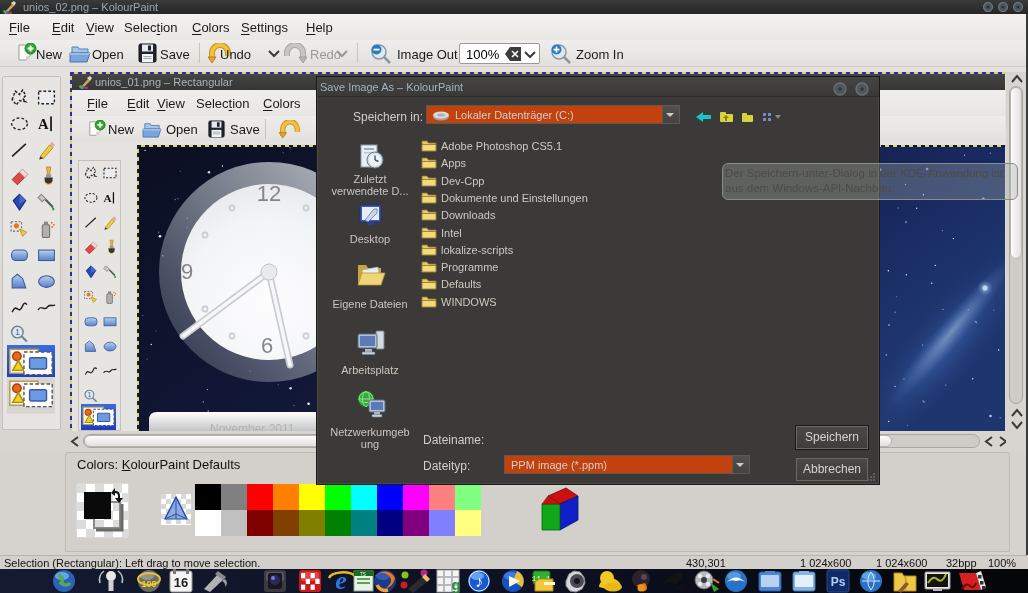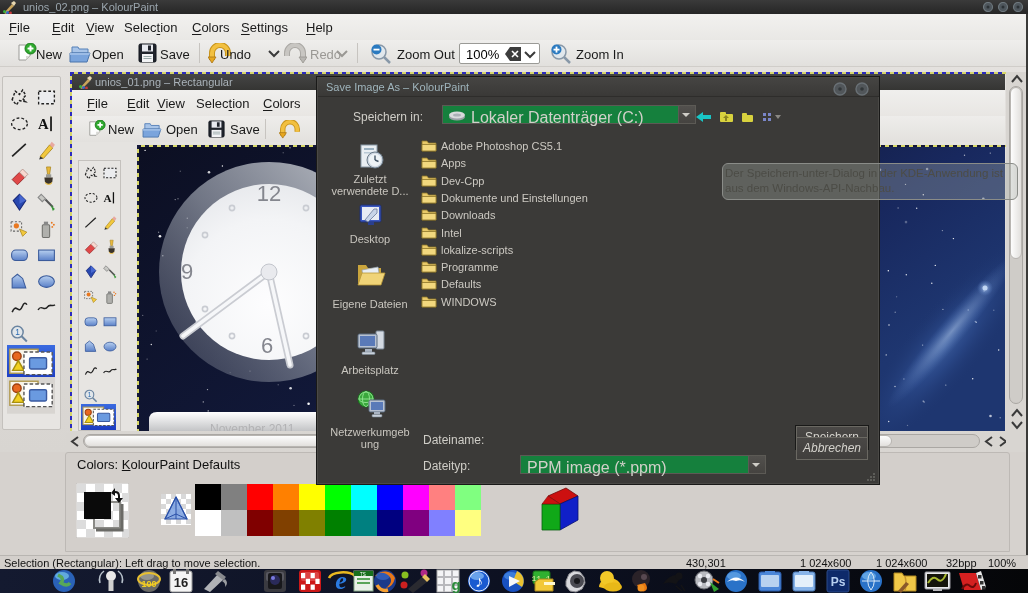--- a/index.html
+++ b/index.html
@@ -149,7 +149,7 @@
     <circle cx="6.5" cy="6.5" r="5" fill="#2a7ac0"></circle>
     <rect x="3.5" y="5.7" width="6" height="1.8" fill="#fff"></rect>
   </svg>
-  <span class="tbtxt" style="left:397px">Zoom Out</span>
+  <span class="tbtxt" style="left:397px">Image Out</span>
   <div style="position:absolute;left:459px;top:3px;width:81px;height:21px;background:#fff;border:1px solid #9a9a96;border-radius:2px">
     <span style="position:absolute;left:6px;top:3px;font-size:13px">100%</span>
     <svg style="position:absolute;left:45px;top:3px" width="16" height="14" viewBox="0 0 16 14">

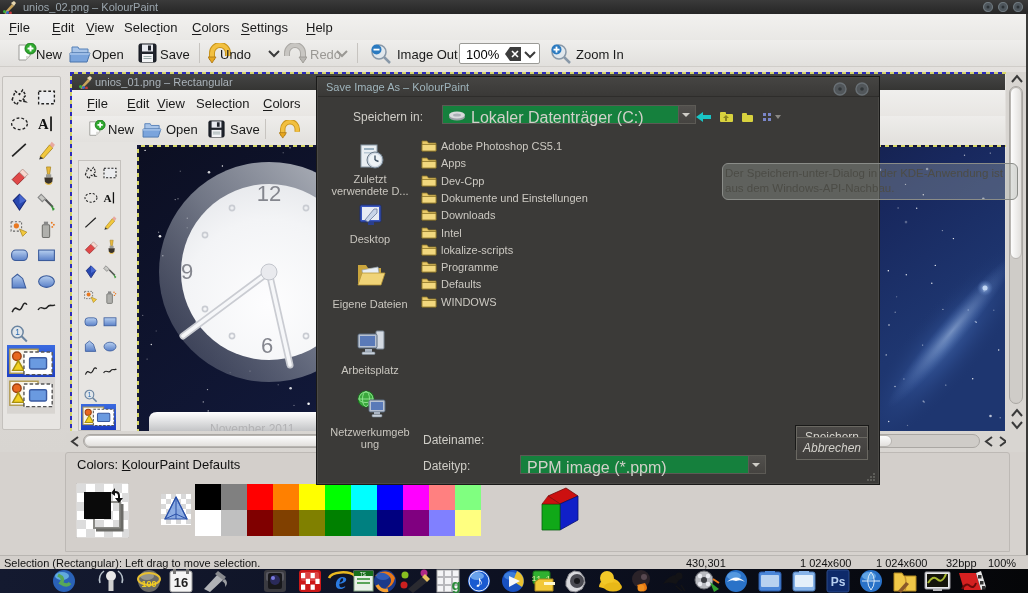--- a/index.html
+++ b/index.html
@@ -809,7 +809,7 @@
 
 <div class="abs" id="dialog">
   <div id="dtitle">
-      <span style="position:absolute;left:8px;top:3px">Save Image As – KolourPaint</span>
+      <span style="position:absolute;left:2px;top:3px">Save Image As – KolourPaint</span>
     <svg style="position:absolute;right:6px;top:4px" width="40" height="14">
       <circle cx="7" cy="7" r="6" fill="#51565a" stroke="#697075" stroke-width="1.4"></circle>
       <circle cx="7" cy="7" r="1.8" fill="#32373a"></circle>

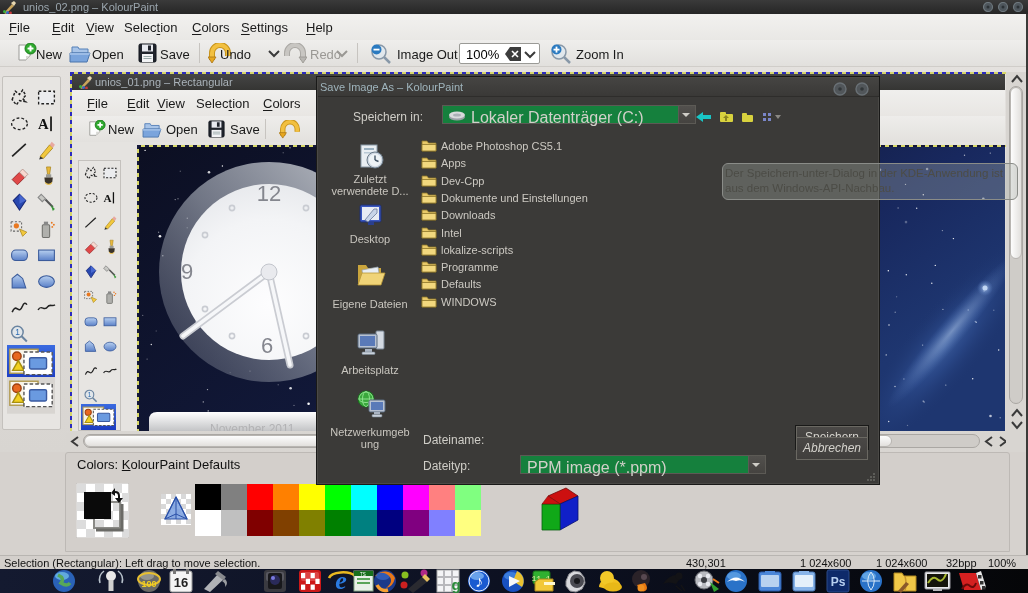--- a/index.html
+++ b/index.html
@@ -48,8 +48,8 @@
 #dtitle { position:absolute; left:1px; top:1px; width:561px; height:19px;
   background:linear-gradient(#454442,#3a3937); color:#9fb4bc; font-size:11px;
   border-bottom:1px solid #2e2d2b; }
-.dcombo { position:absolute; height:19px; background:#15803d; border:1px solid #5c5a55;
-  color:#d2d0ca; font-size:16px;margin-left:16px; }
+.dcombo { position:absolute; height:19px; background:#c2410c; border:1px solid #5c5a55;
+  color:#d2d0ca; font-size:11px; }
 .dbtn { position:absolute; width:17px; top:0px; bottom:0px; right:0; background:linear-gradient(#52504d,#454340);
   border-left:1px solid #5c5a55; }
 .darr { position:absolute; right:5px; top:7px; width:0; height:0;

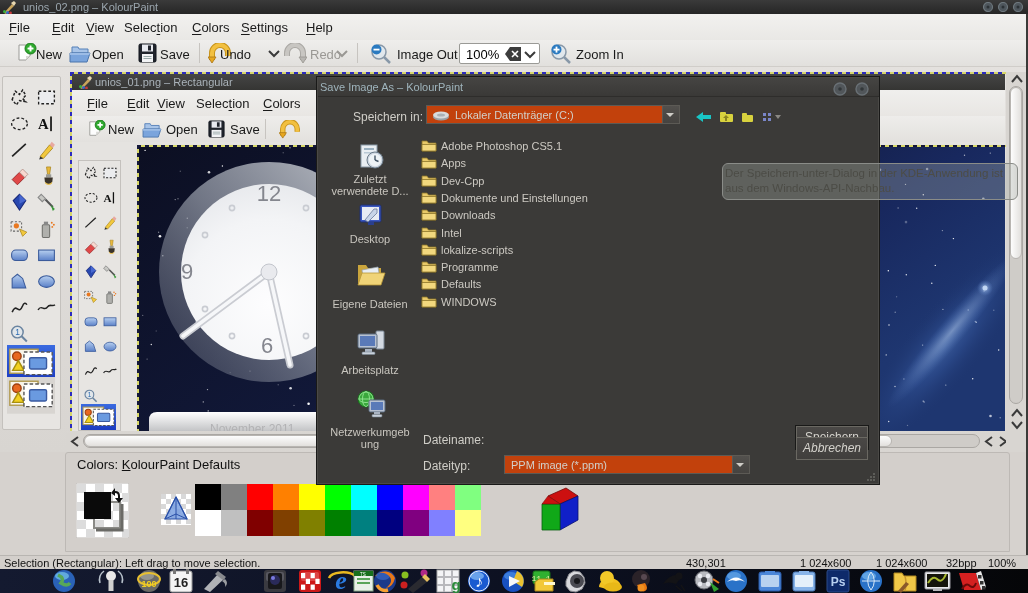--- a/index.html
+++ b/index.html
@@ -973,7 +973,7 @@
       </div>
   </div>
   <div class="pbtn" style="left:479px;top:349px;box-shadow:0 0 0 1px #191918;">Speichern</div>
-  <div class="pbtn" style="left:479px;top:360px;font-style:italic;">Abbrechen</div>
+  <div class="pbtn" style="left:479px;top:381px;">Abbrechen</div>
   <svg style="position:absolute;right:3px;bottom:2px" width="10" height="10">
     <circle cx="8" cy="2" r="1" fill="#6a6a64"></circle>
       <circle cx="5" cy="5" r="1" fill="#6a6a64"></circle>

